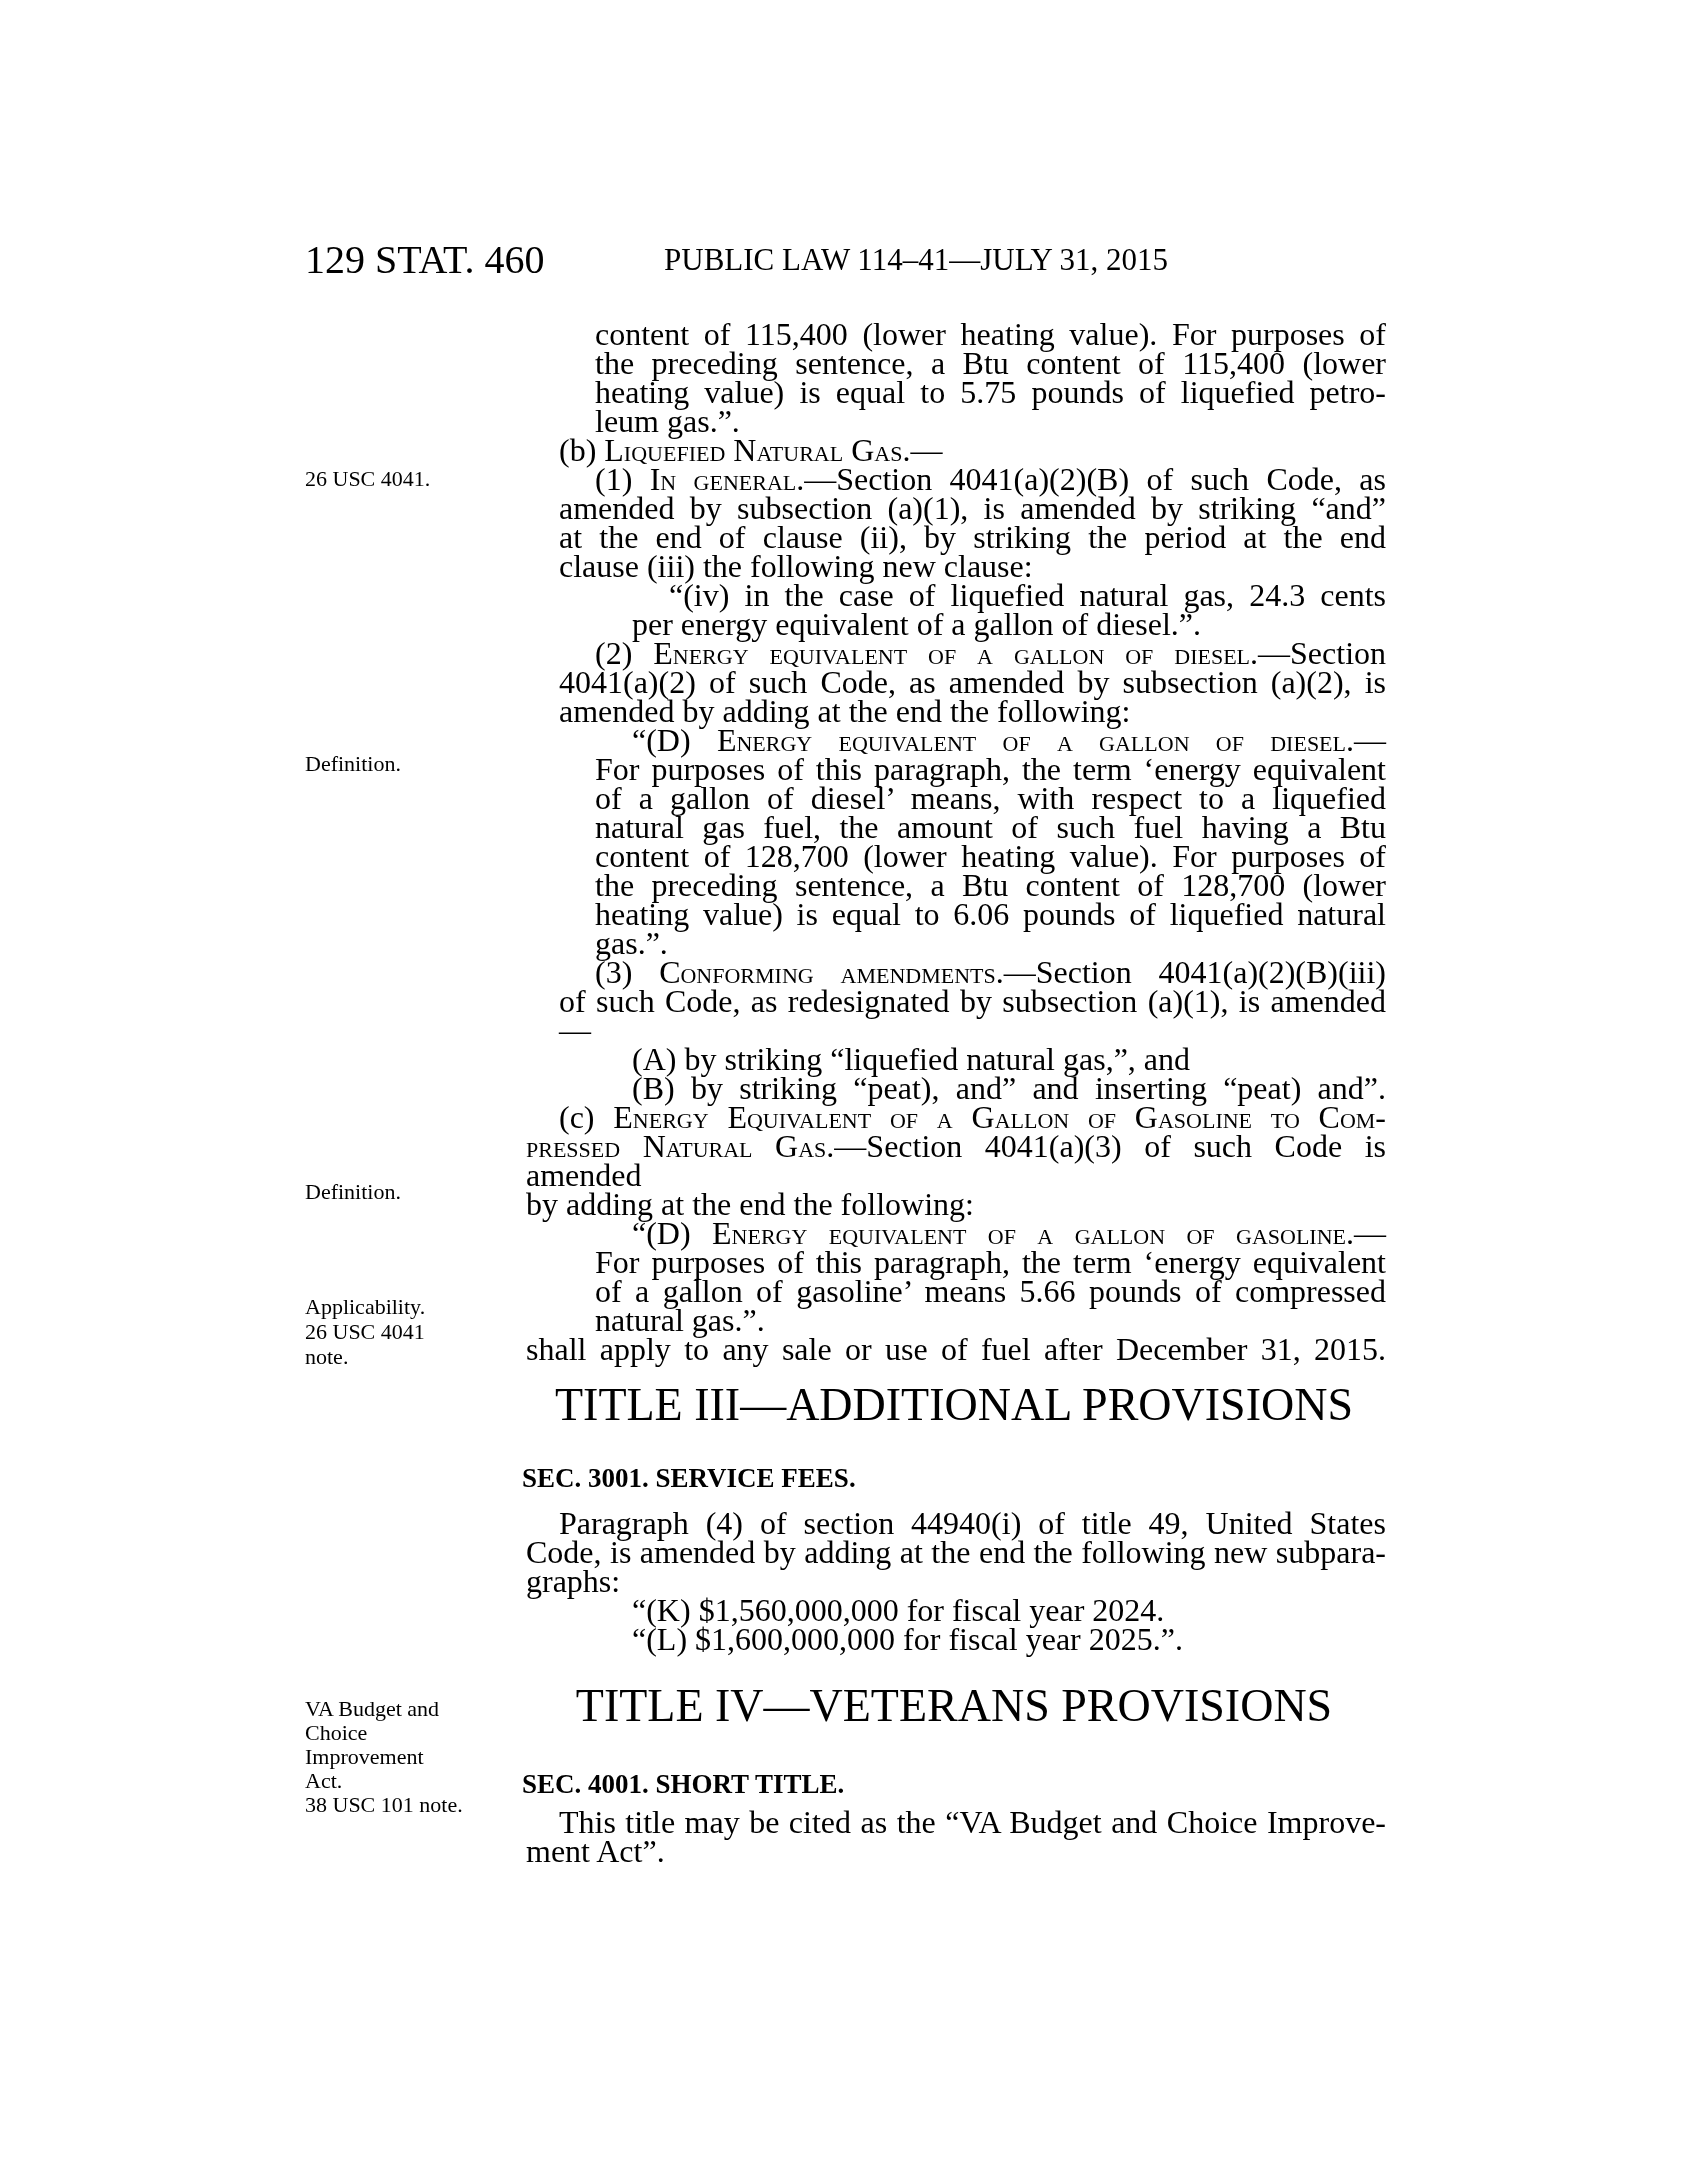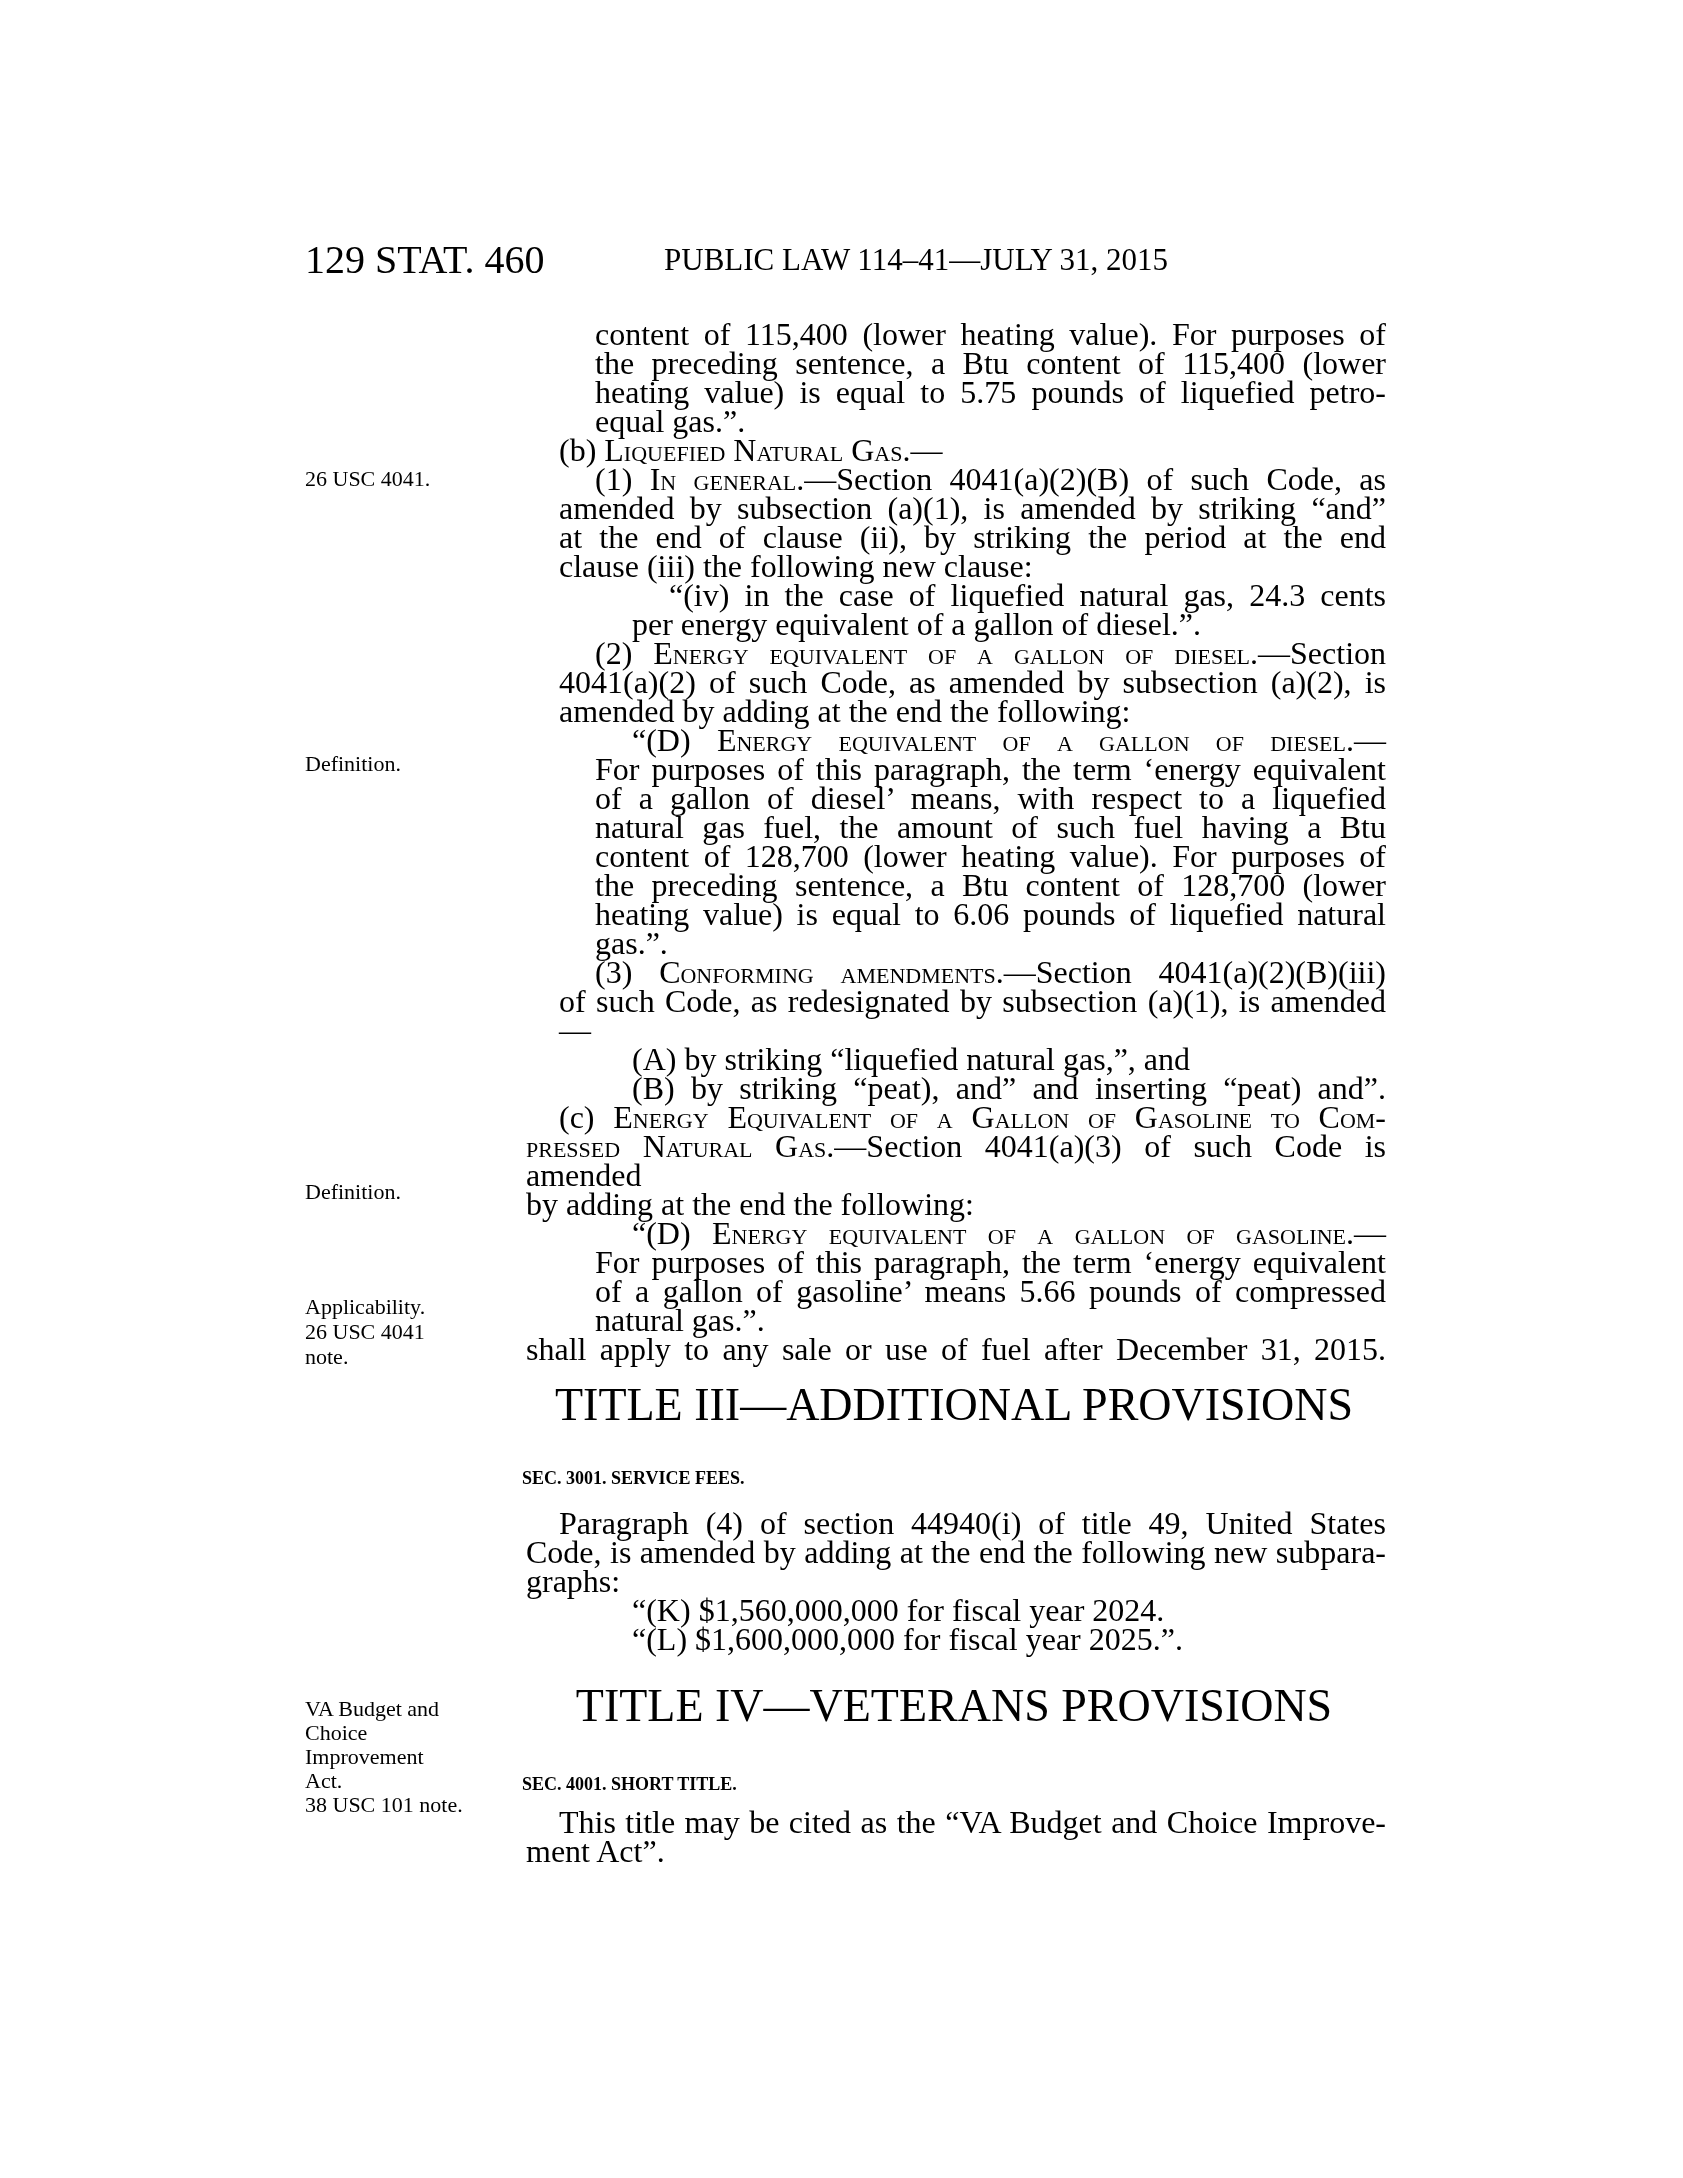--- a/index.html
+++ b/index.html
@@ -82,7 +82,7 @@
       <div class="line i2 j"><span>content of 115,400 (lower heating value). For purposes of</span></div>
       <div class="line i2 j"><span>the preceding sentence, a Btu content of 115,400 (lower</span></div>
       <div class="line i2 j"><span>heating value) is equal to 5.75 pounds of liquefied petro-</span></div>
-      <div class="line i2"><span>equal gas.”.</span></div>
+      <div class="line i2"><span>leum gas.”.</span></div>
       <div class="line i1"><span>(b) </span><span class="sc">Liquefied Natural Gas</span><span>.—</span></div>
       <div class="line i2 j"><span>(1) </span><span class="sc">In general</span><span>.—Section 4041(a)(2)(B) of such Code, as</span></div>
       <div class="line i1 j"><span>amended by subsection (a)(1), is amended by striking “and”</span></div>

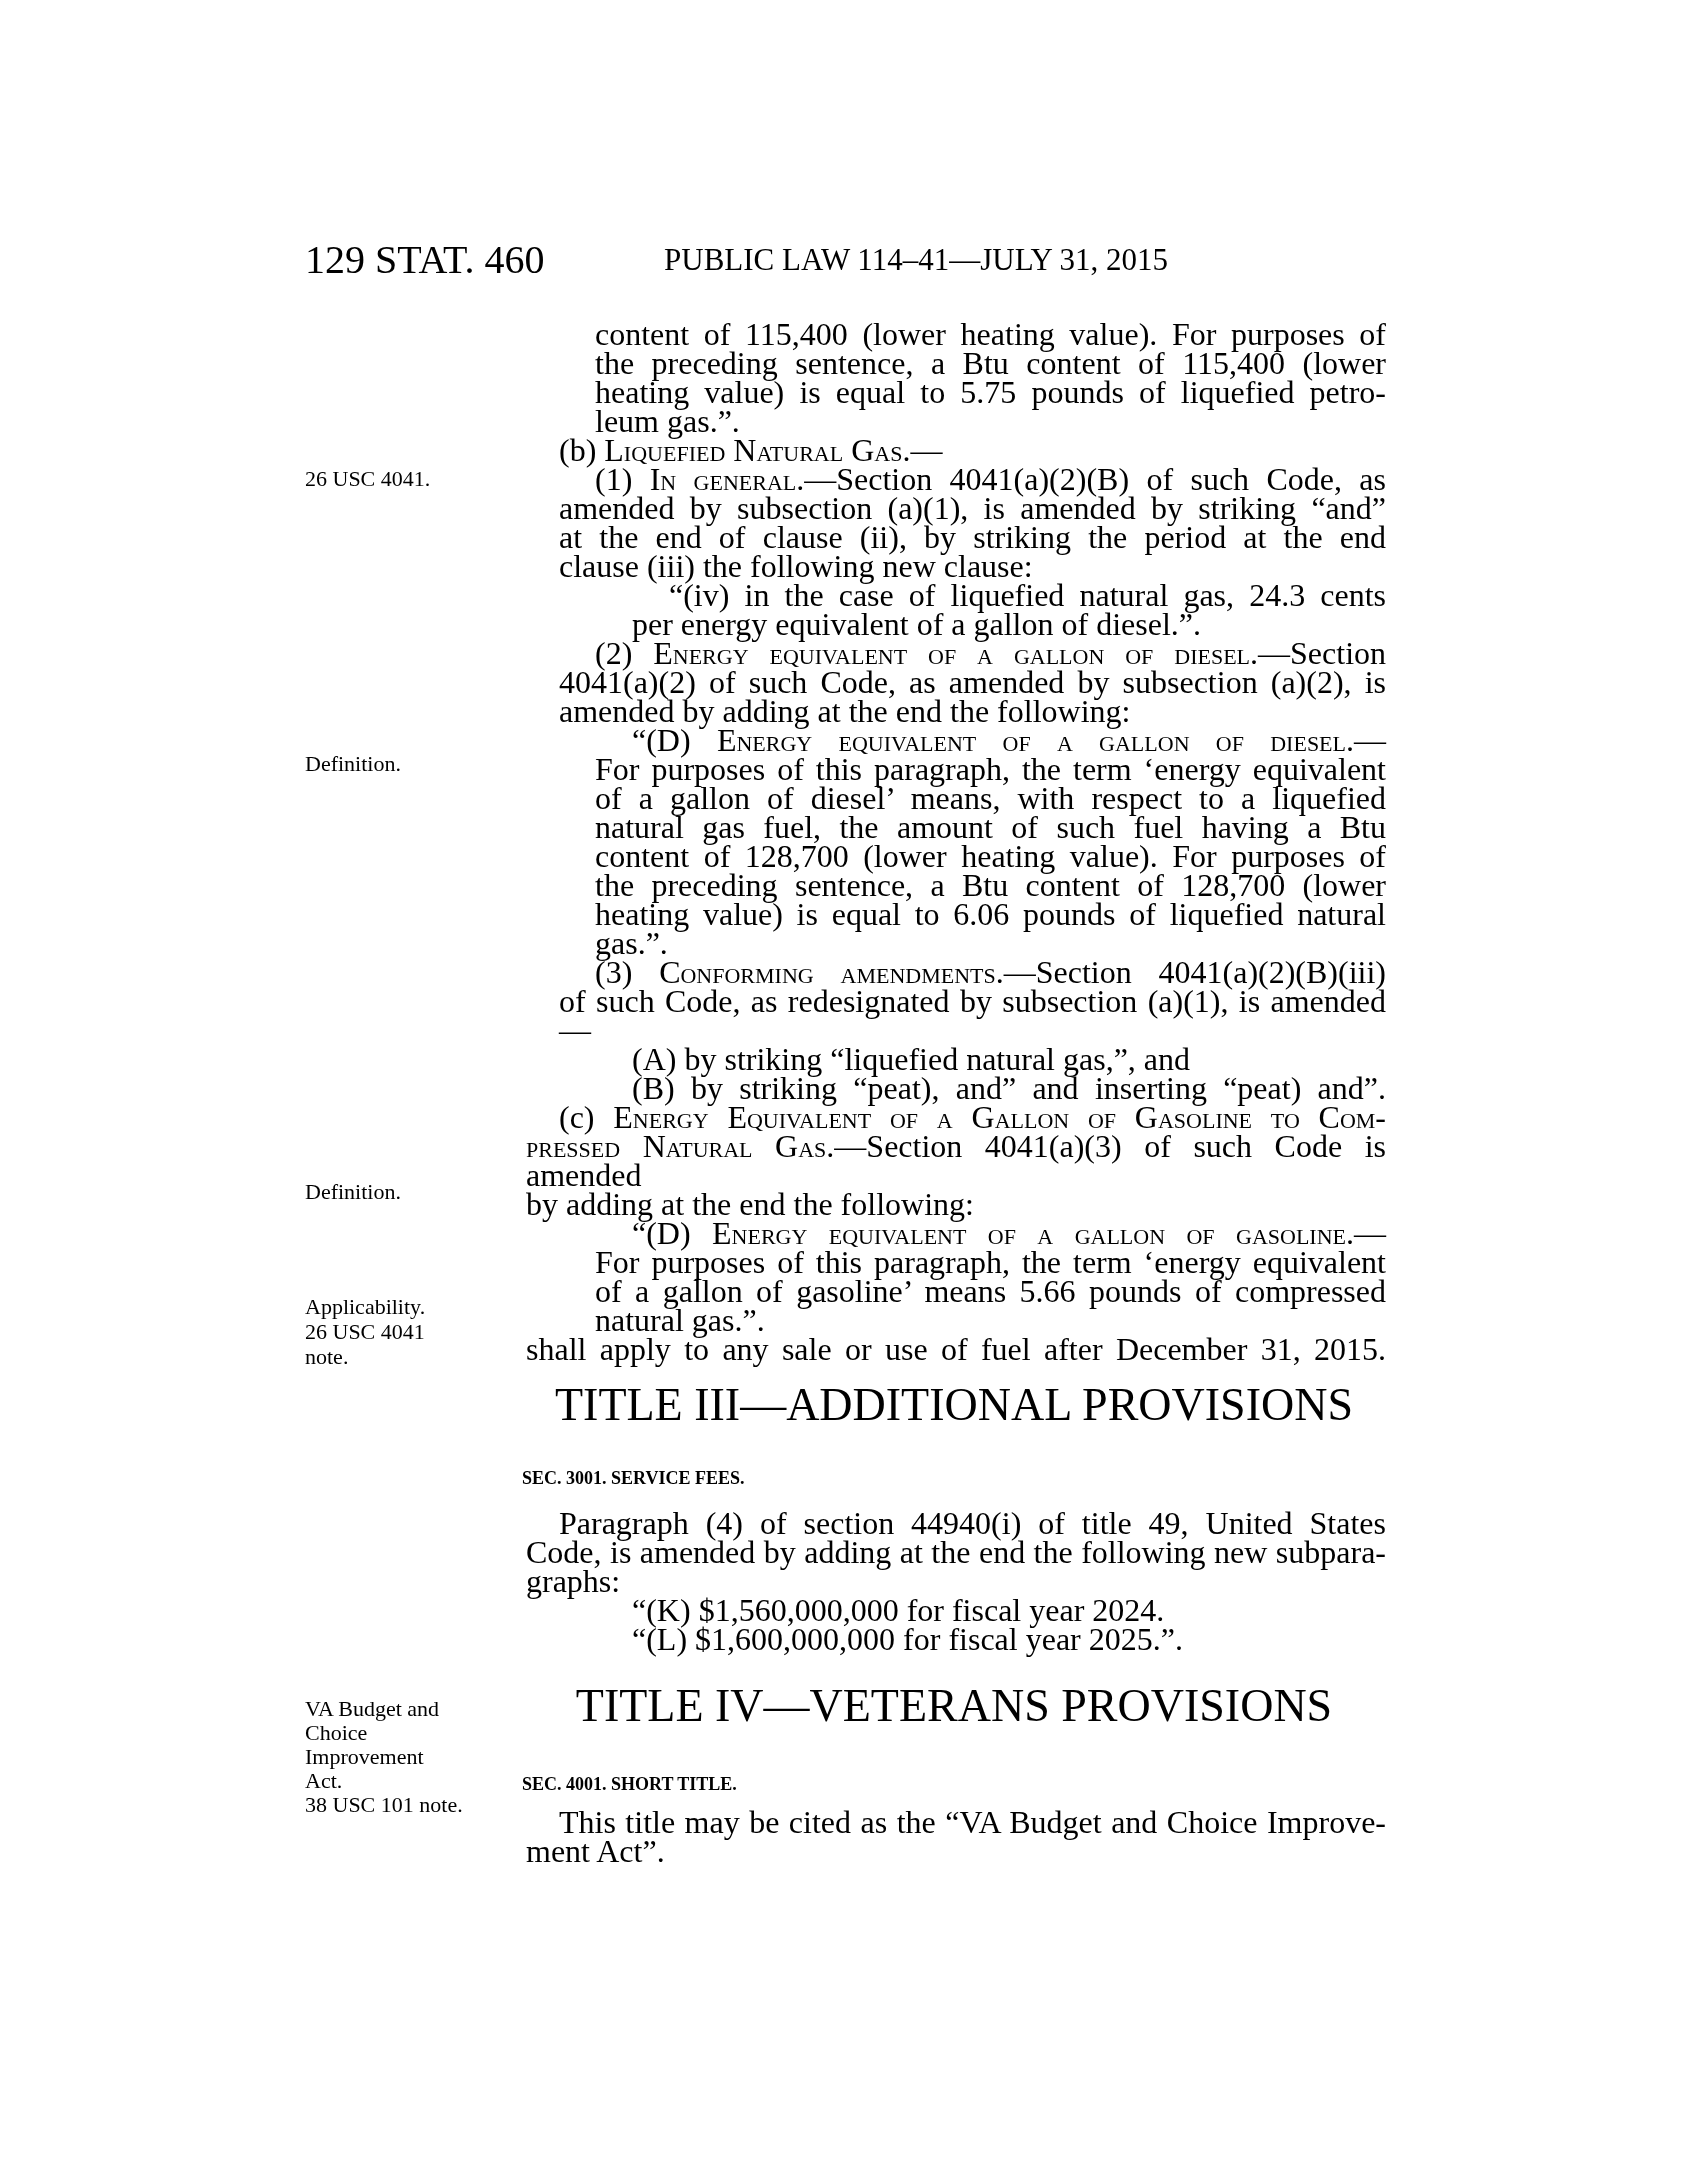--- a/index.html
+++ b/index.html
@@ -41,7 +41,7 @@
   }
   .sec-heading {
     position:absolute; left:522px;
-    font-weight:bold; font-size:18px; line-height:30px; white-space:nowrap;
+    font-weight:bold; font-size:27px; line-height:30px; white-space:nowrap;
   }
 </style>
 </head>

